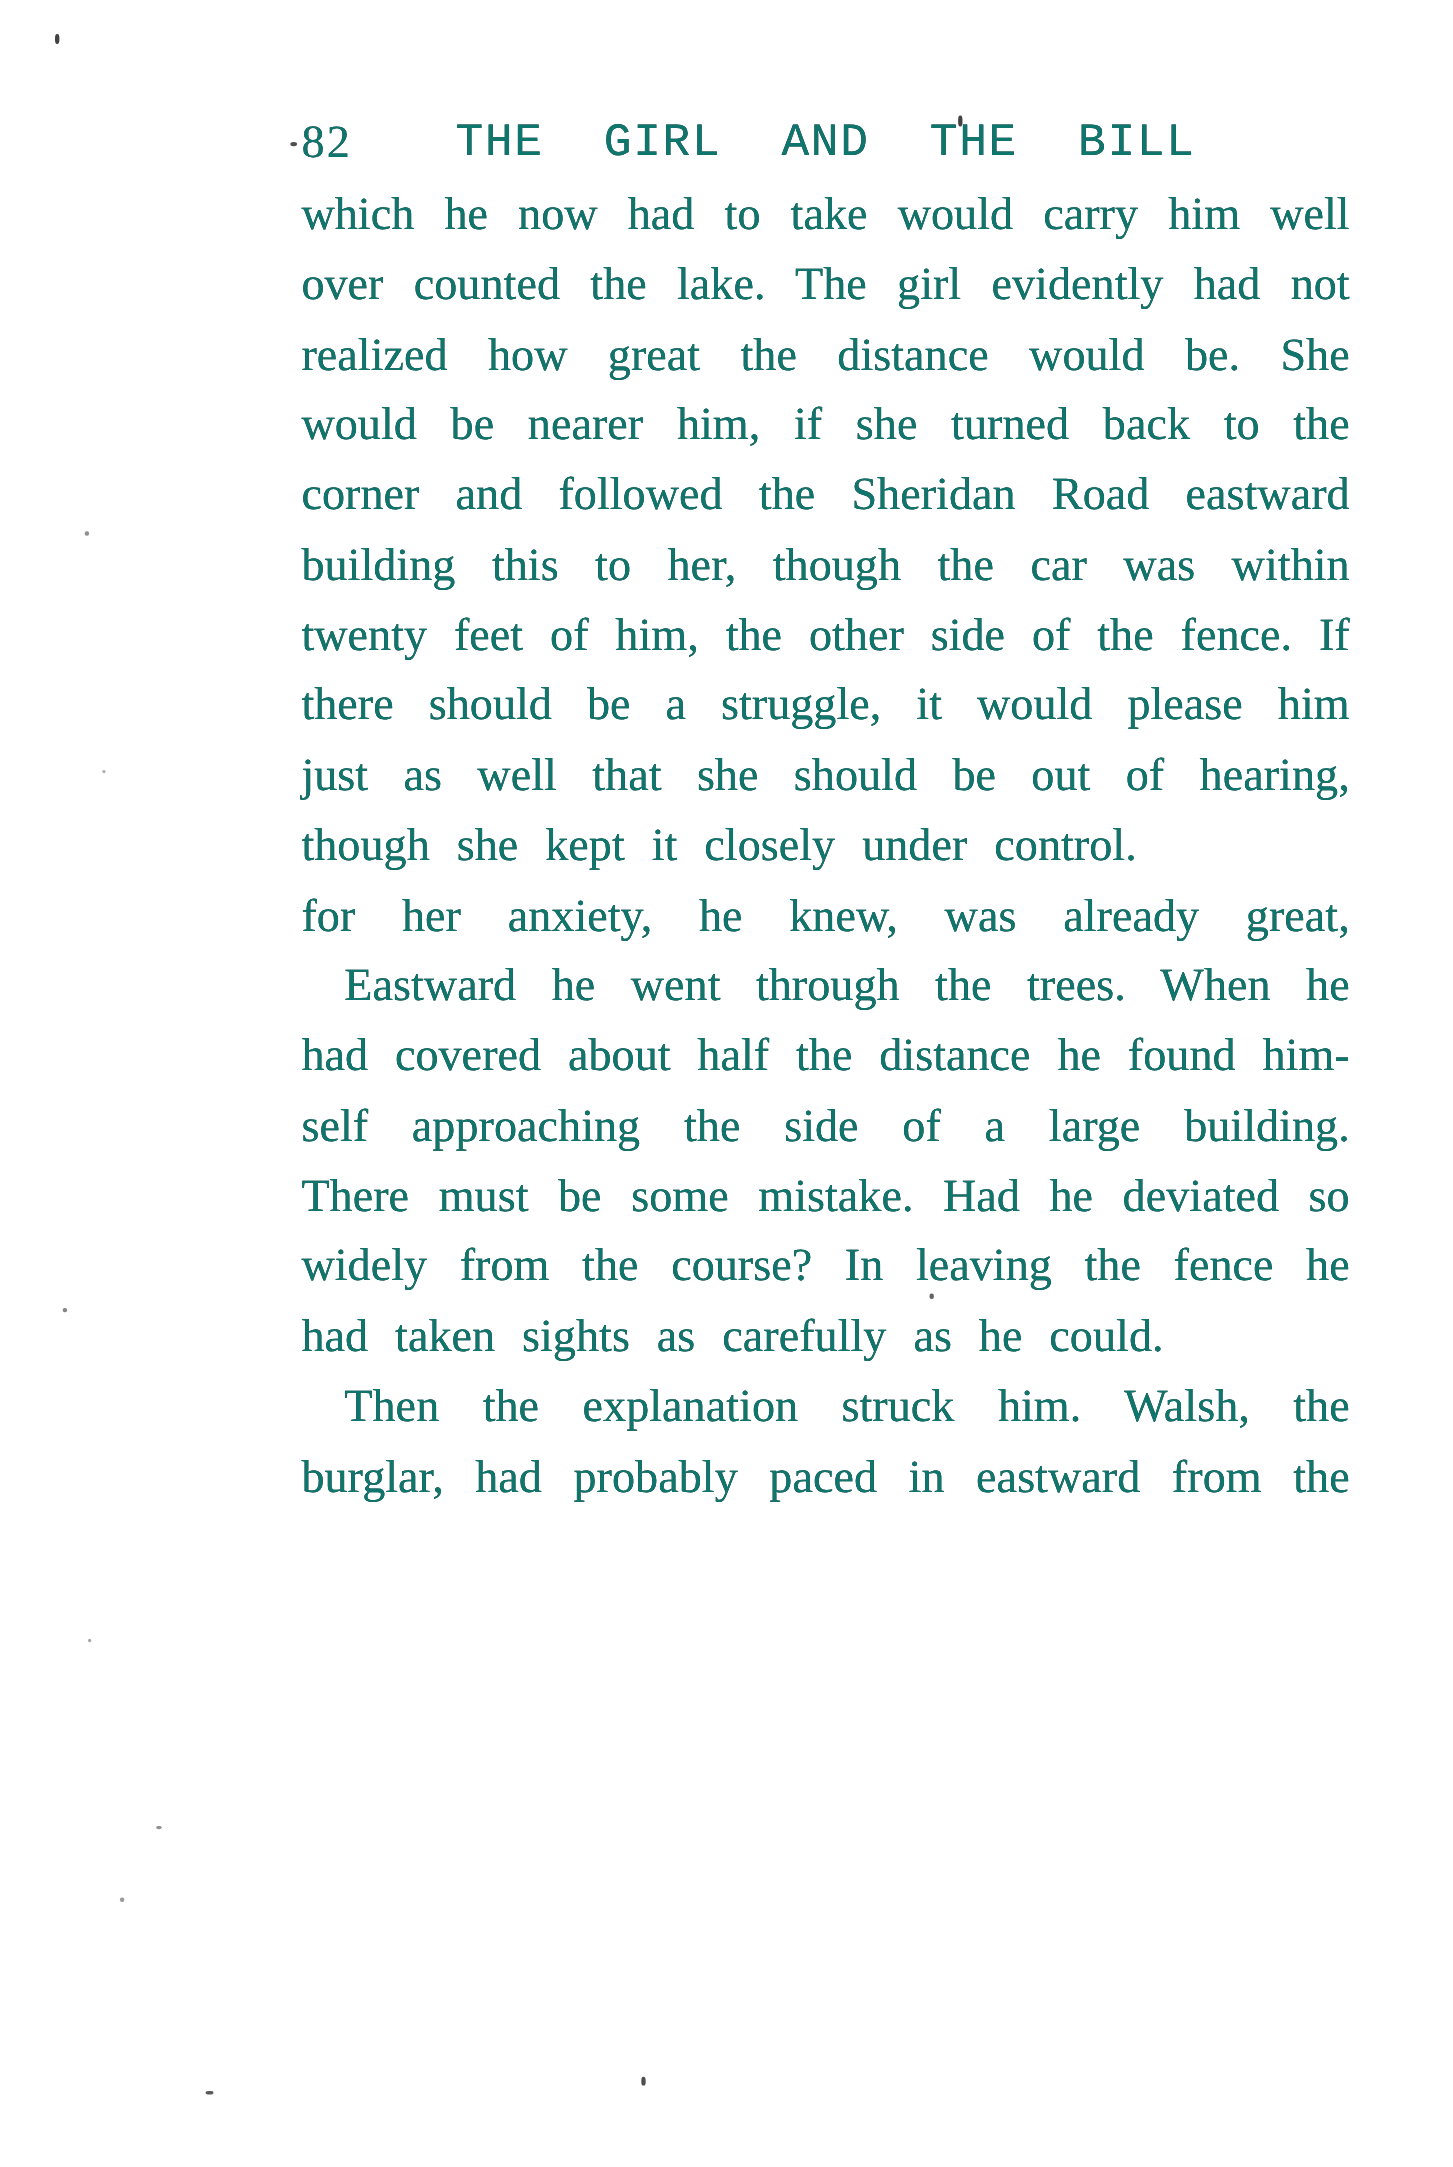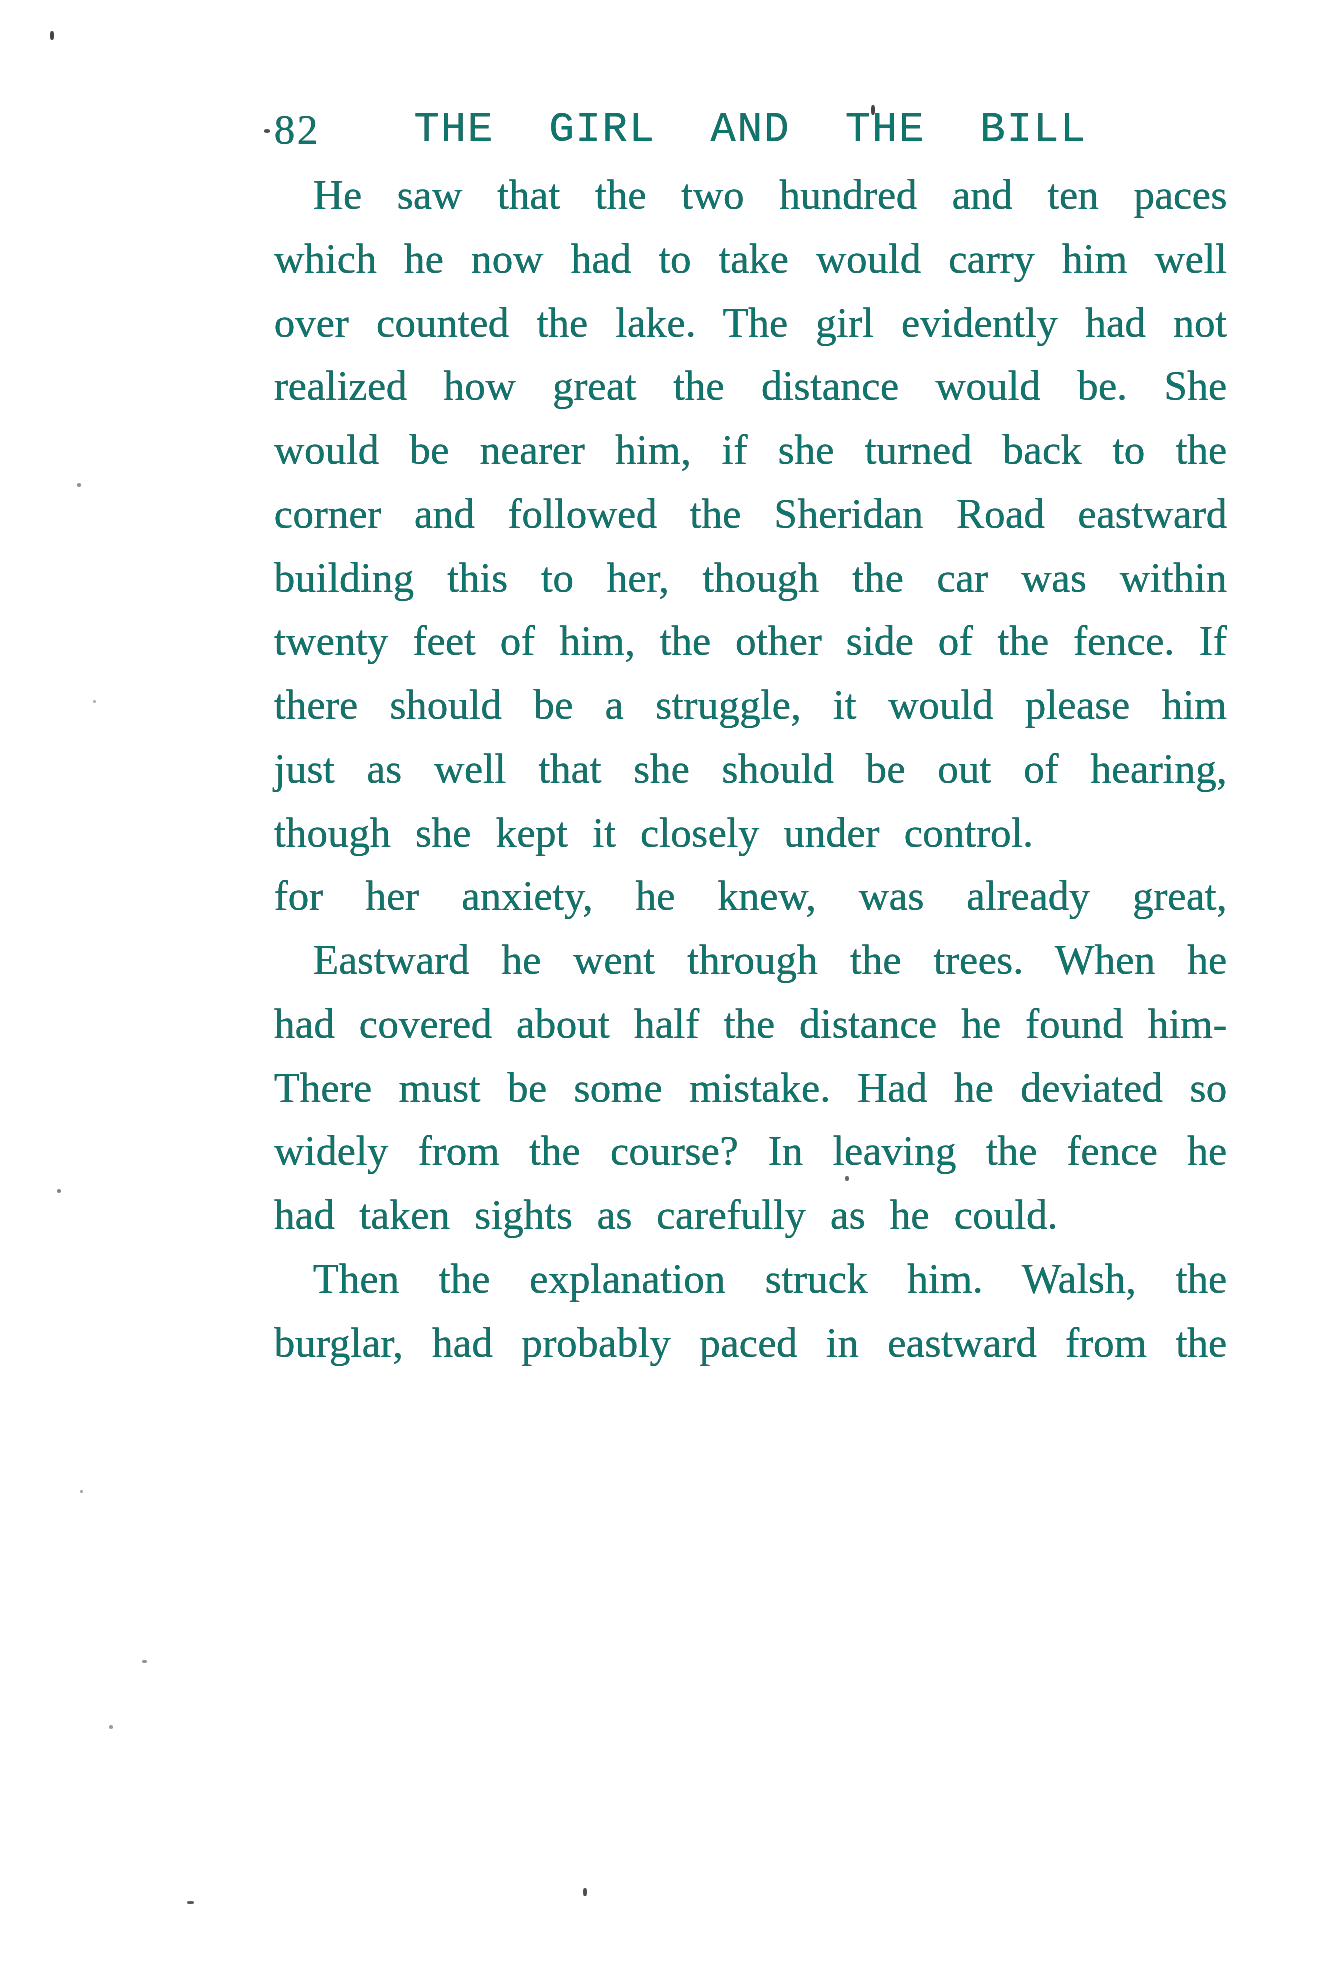--- a/index.html
+++ b/index.html
@@ -81,7 +81,6 @@
 
   <div class="text-block">
       <div class="para indent">
-        <div class="line first">He saw that the two hundred and ten paces</div>
         <div class="line">which he now had to take would carry him well</div>
         <div class="line">over counted the lake.  The girl evidently had not</div>
         <div class="line">realized how great the distance would be.  She</div>

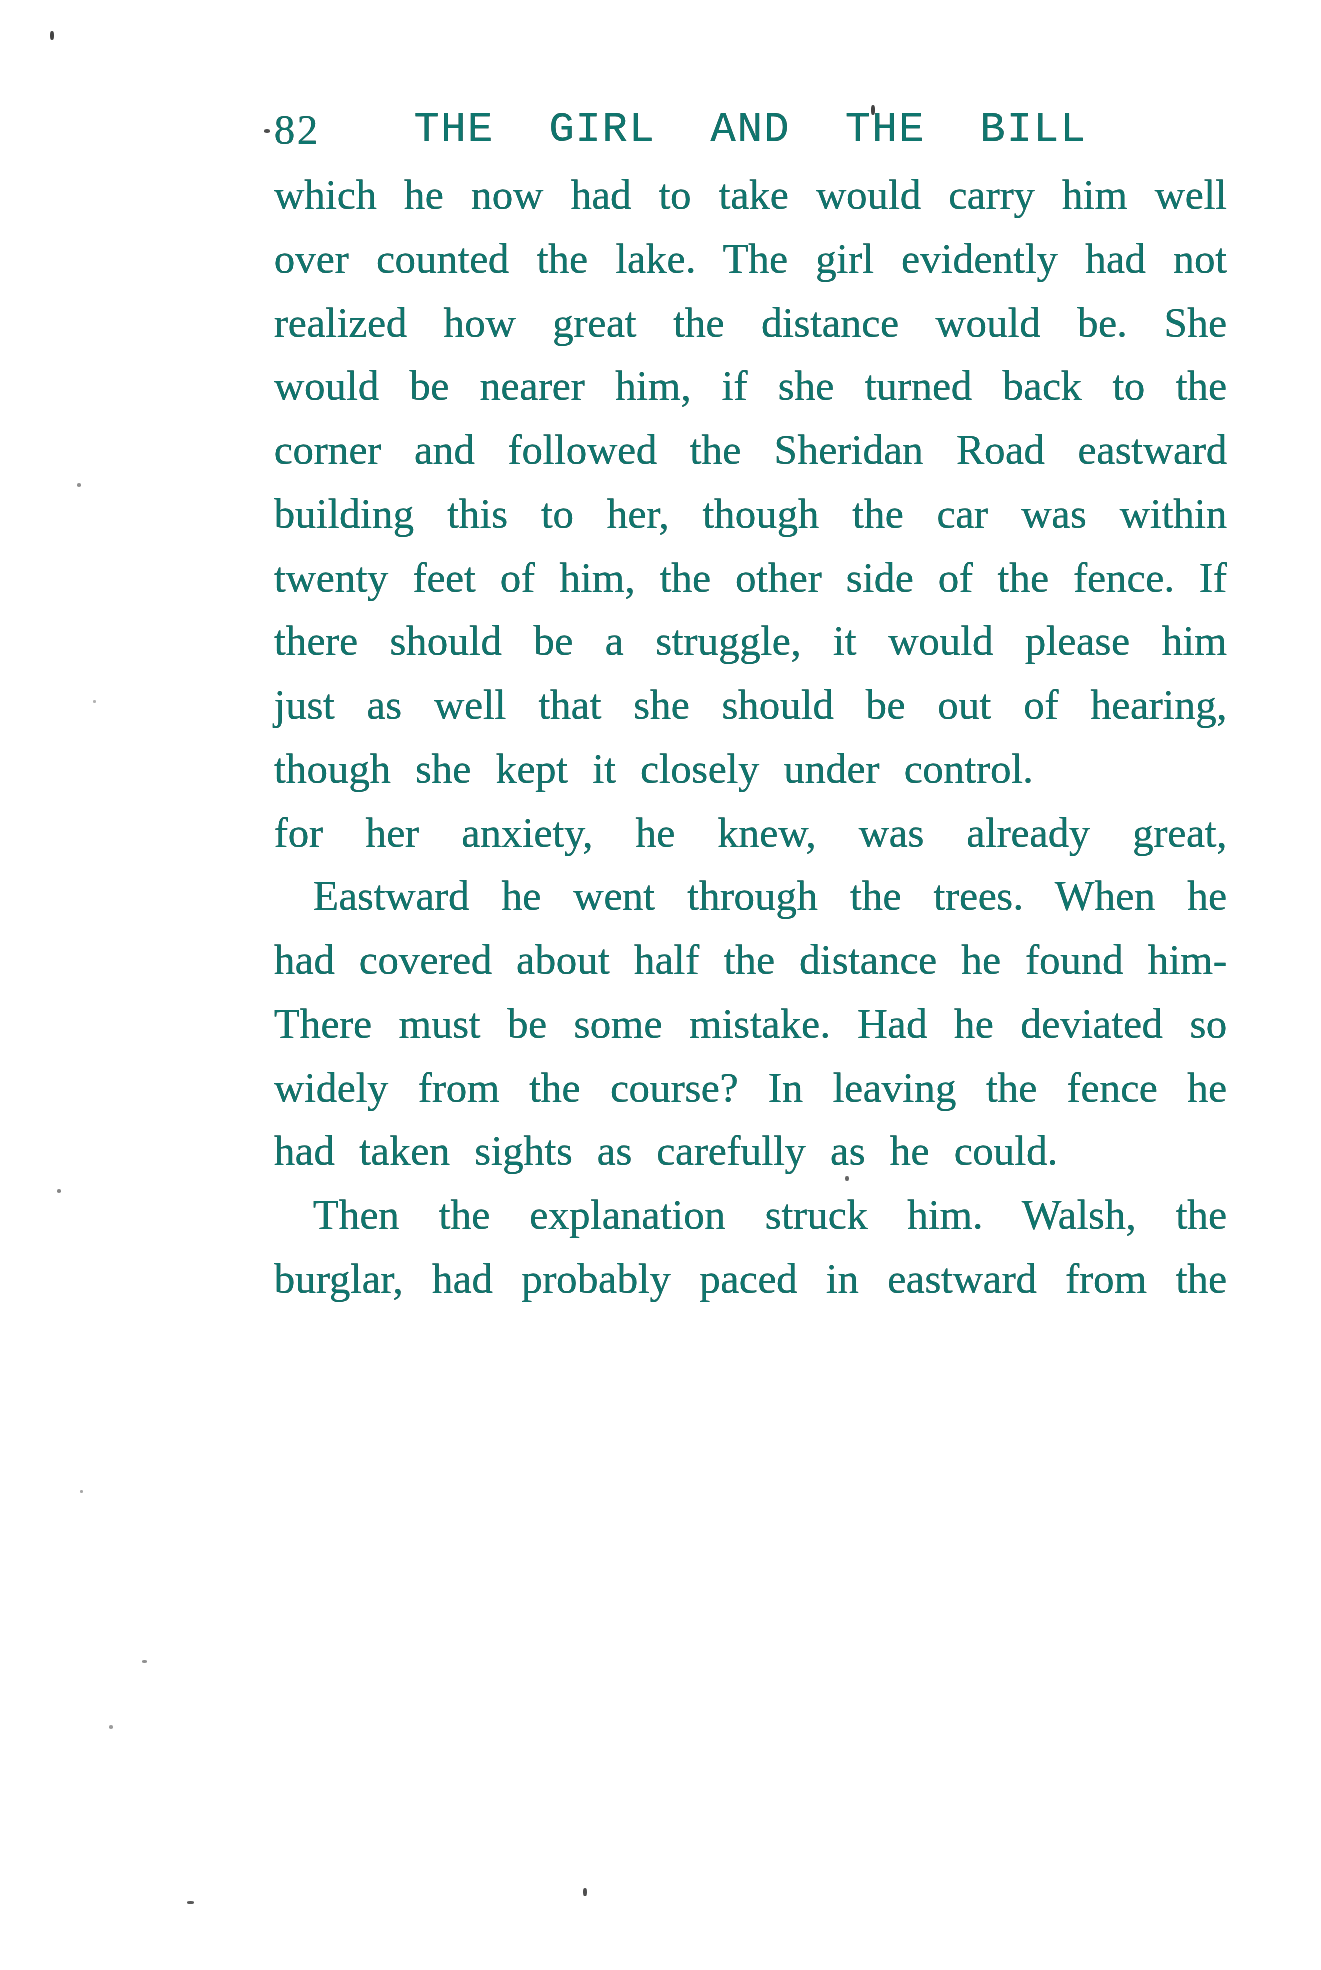--- a/index.html
+++ b/index.html
@@ -96,6 +96,7 @@
       <div class="para indent">
         <div class="line first">Eastward he went through the trees.  When he</div>
         <div class="line">had covered about half the distance he found him-</div>
+        <div class="line">self approaching the side of a large building.</div>
         <div class="line">There must be some mistake.  Had he deviated so</div>
         <div class="line">widely from the course?  In leaving the fence he</div>
         <div class="line endline">had taken sights as carefully as he could.</div>

